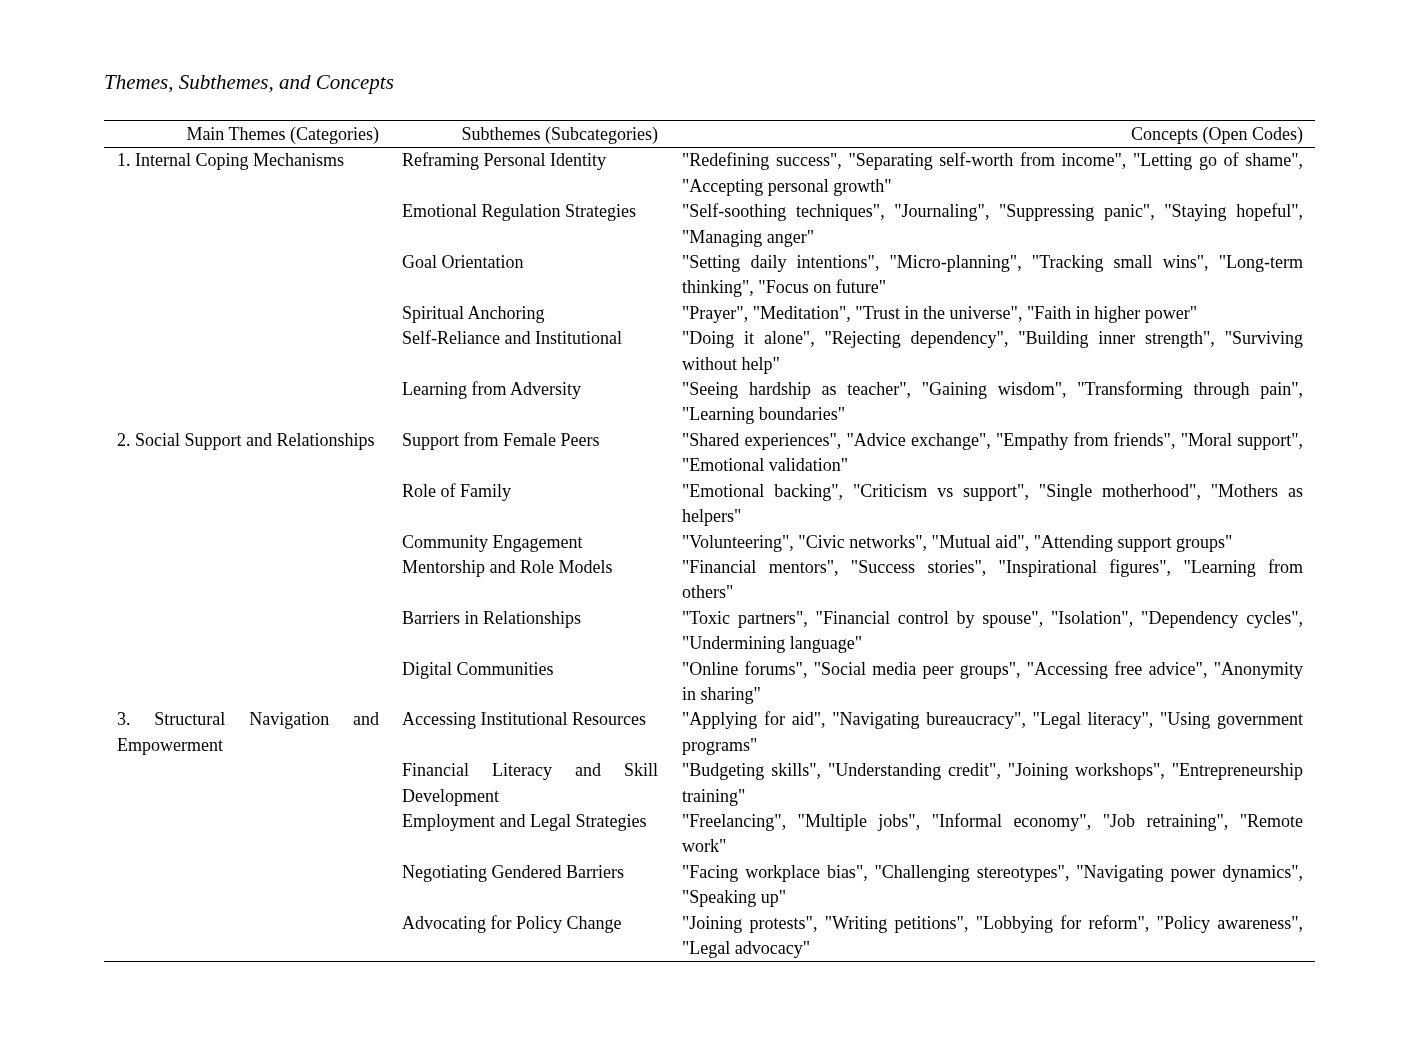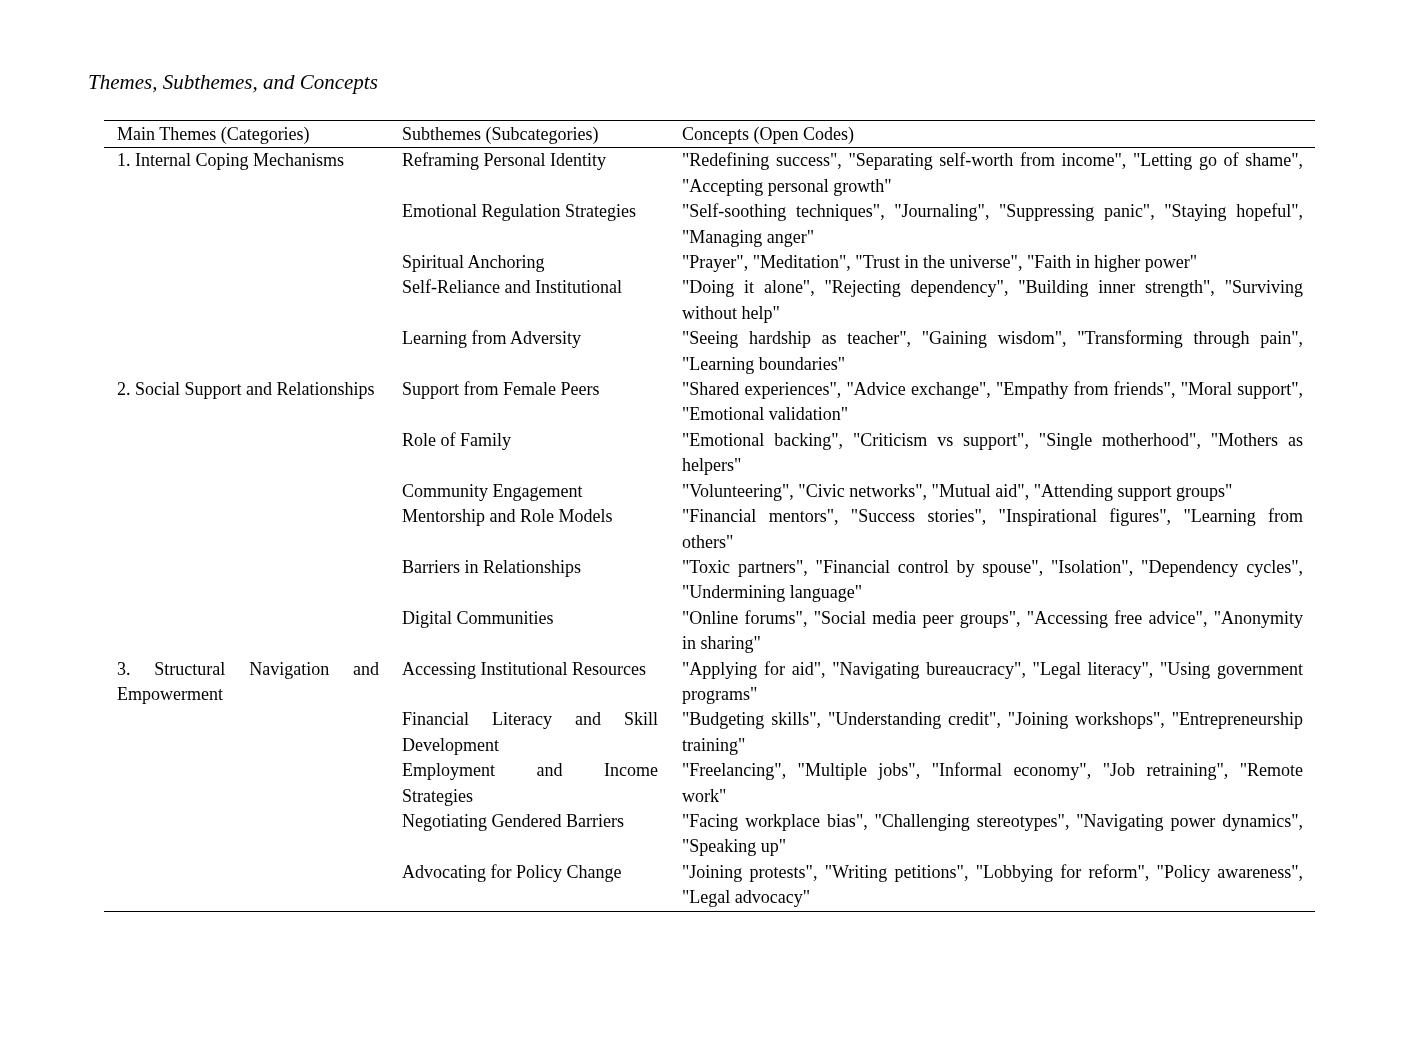--- a/index.html
+++ b/index.html
@@ -17,7 +17,7 @@
     }
     .caption {
       position: absolute;
-      left: 88px;
+      left: 104px;
       top: 68px;
       font-size: 21px;
       font-style: italic;

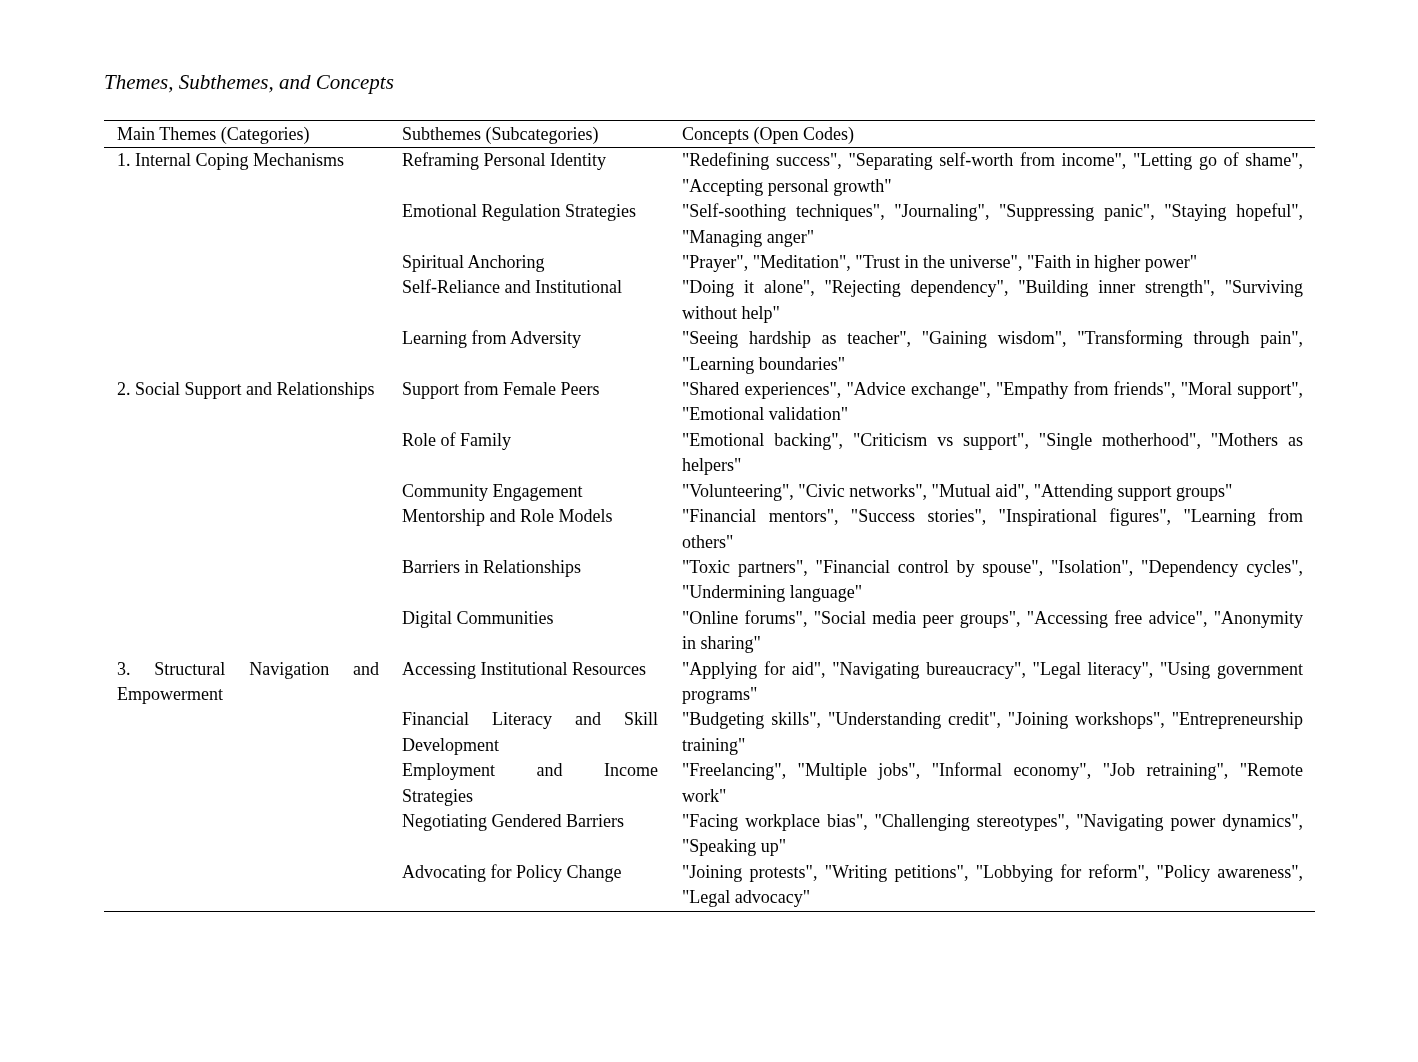--- a/index.html
+++ b/index.html
@@ -51,7 +51,7 @@
       font-weight: normal;
     }
     th {
-      text-align: left;
+      text-align: right;
       padding-top: 1px;
       padding-bottom: 0px;
       height: 25px;

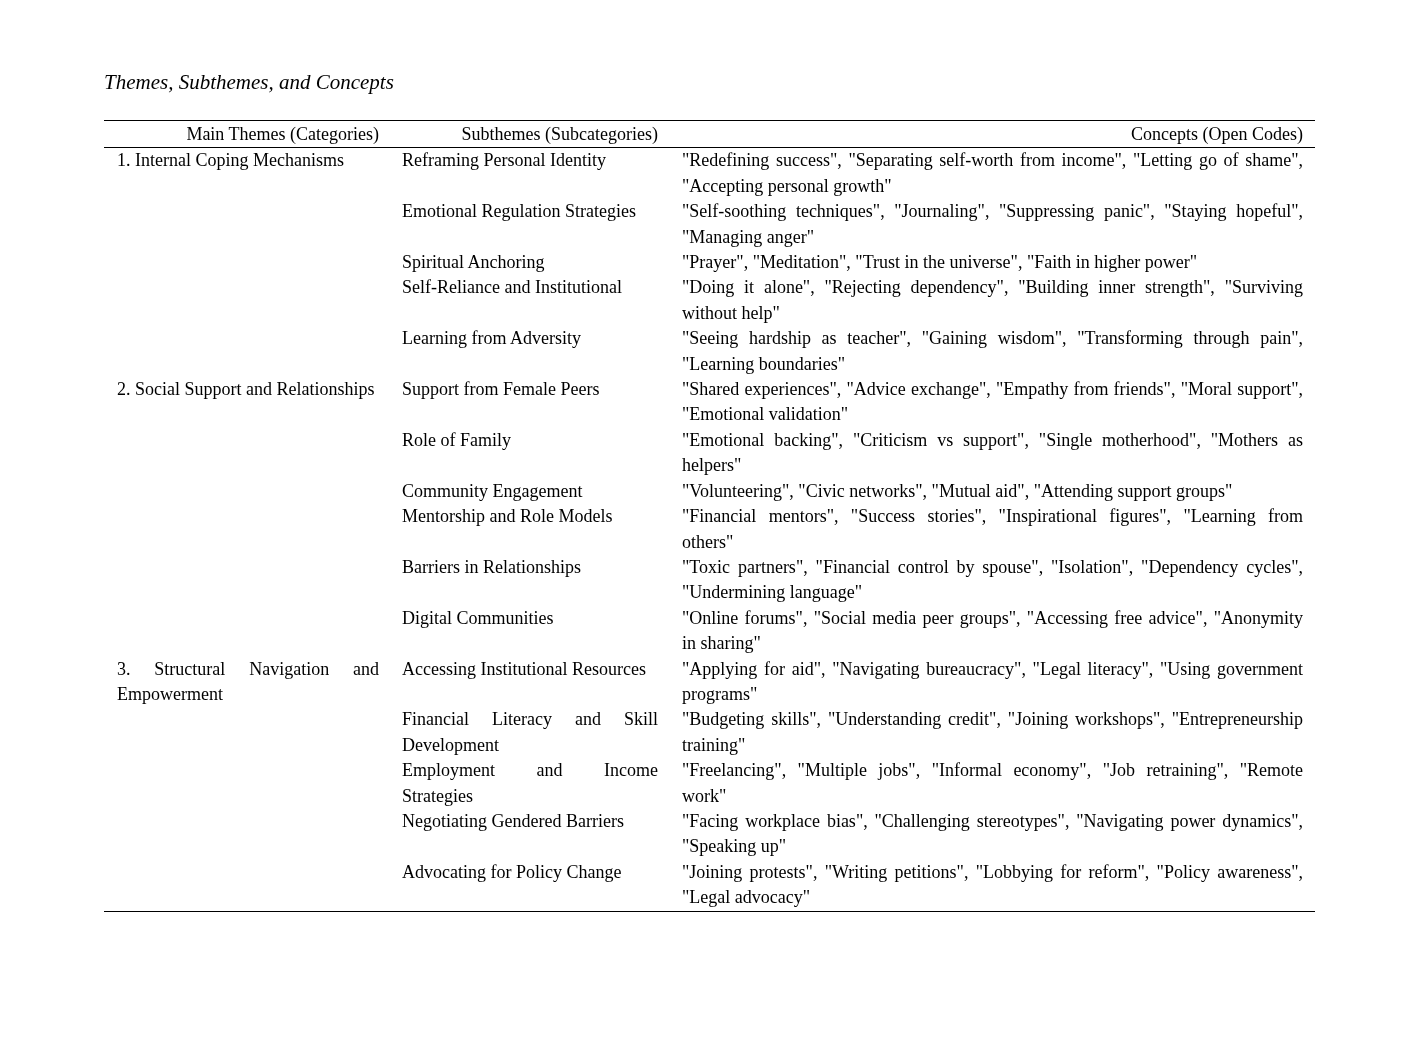--- a/index.html
+++ b/index.html
@@ -101,6 +101,11 @@
       </tr>
       <tr>
         <td class="cell-1"></td>
+        <td class="cell-2">Goal Orientation</td>
+        <td class="cell-3">"Setting daily intentions", "Micro-planning", "Tracking small wins", "Long-term thinking", "Focus on future"</td>
+      </tr>
+      <tr>
+        <td class="cell-1"></td>
         <td class="cell-2">Spiritual Anchoring</td>
         <td class="cell-3">"Prayer", "Meditation", "Trust in the universe", "Faith in higher power"</td>
       </tr>

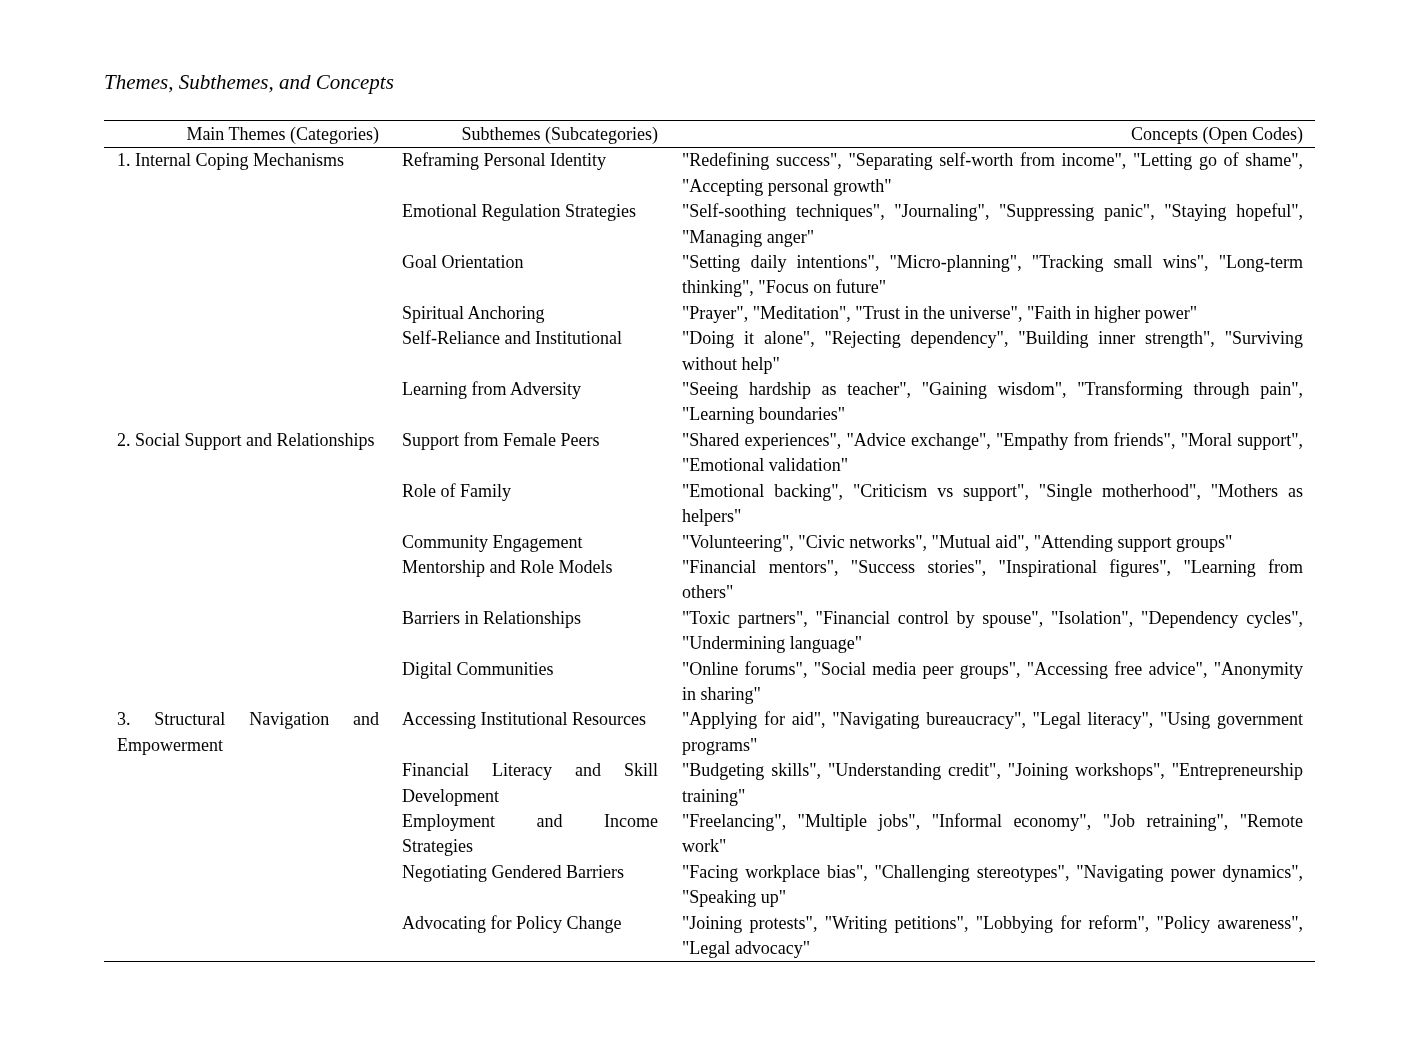--- a/index.html
+++ b/index.html
@@ -161,7 +161,7 @@
       </tr>
       <tr>
         <td class="cell-1"></td>
-        <td class="cell-2">Employment and Income Strategies</td>
+        <td class="cell-2">Employment and Legal Strategies</td>
         <td class="cell-3">"Freelancing", "Multiple jobs", "Informal economy", "Job retraining", "Remote work"</td>
       </tr>
       <tr>

